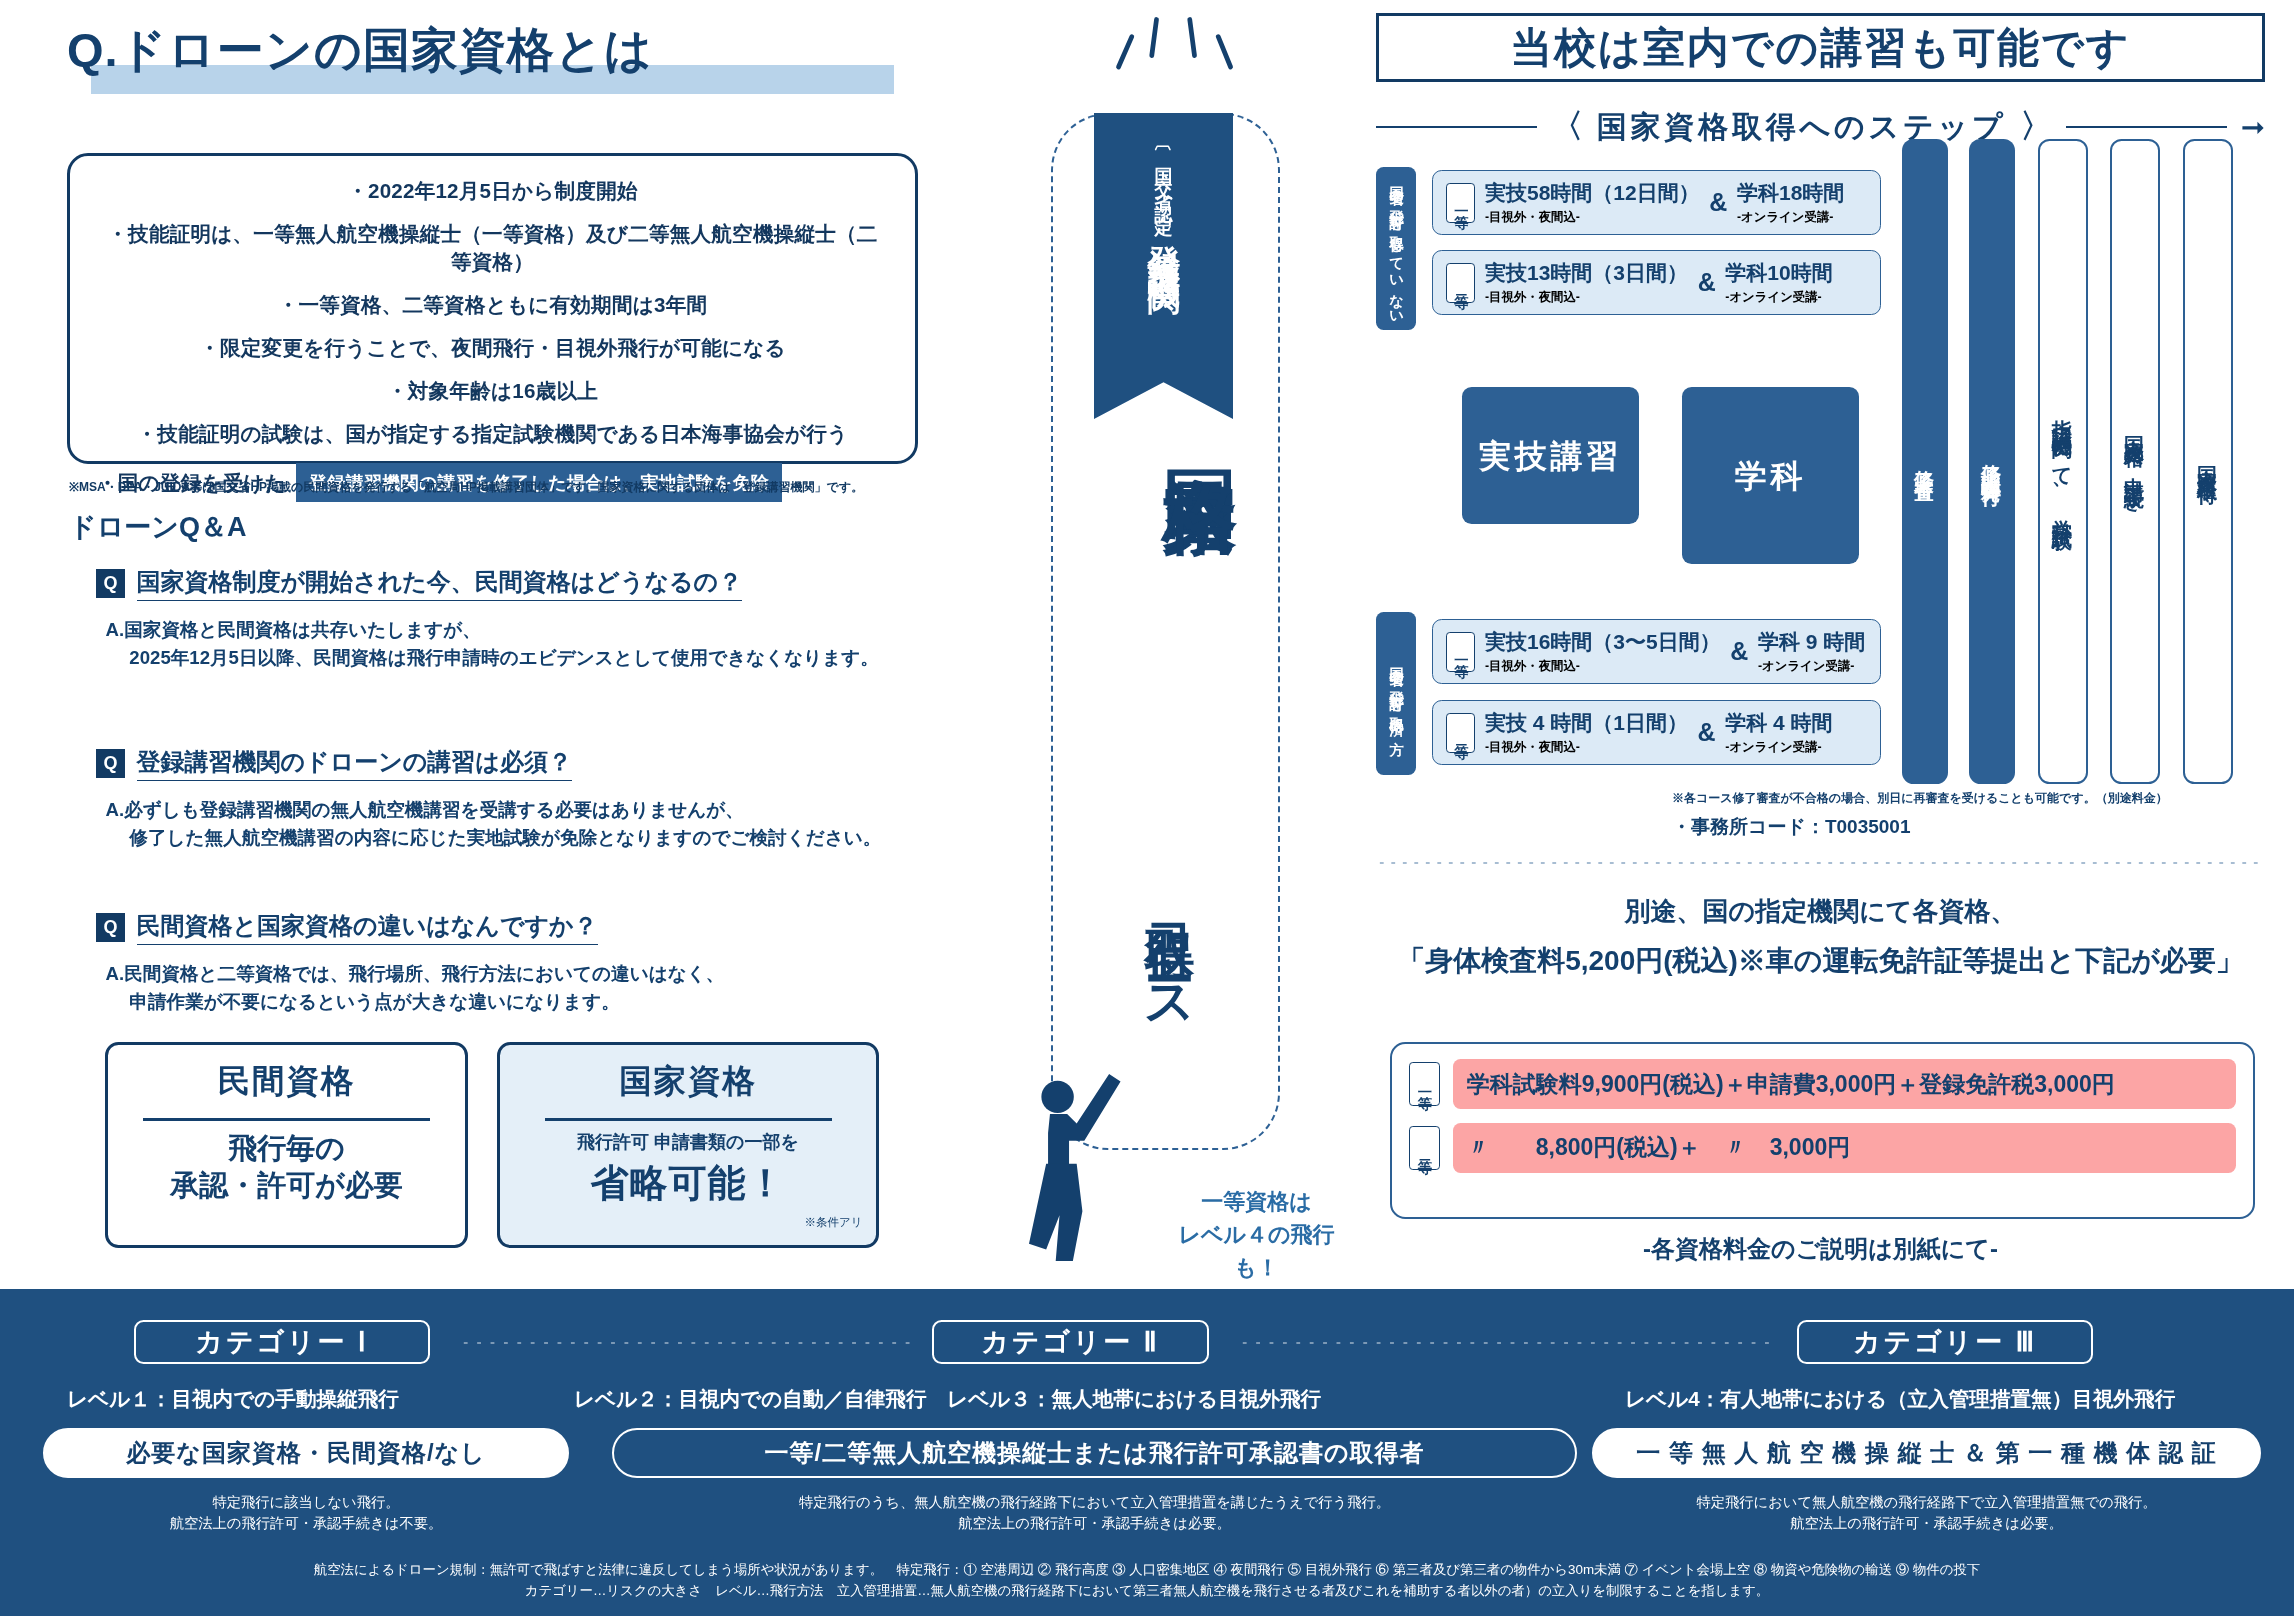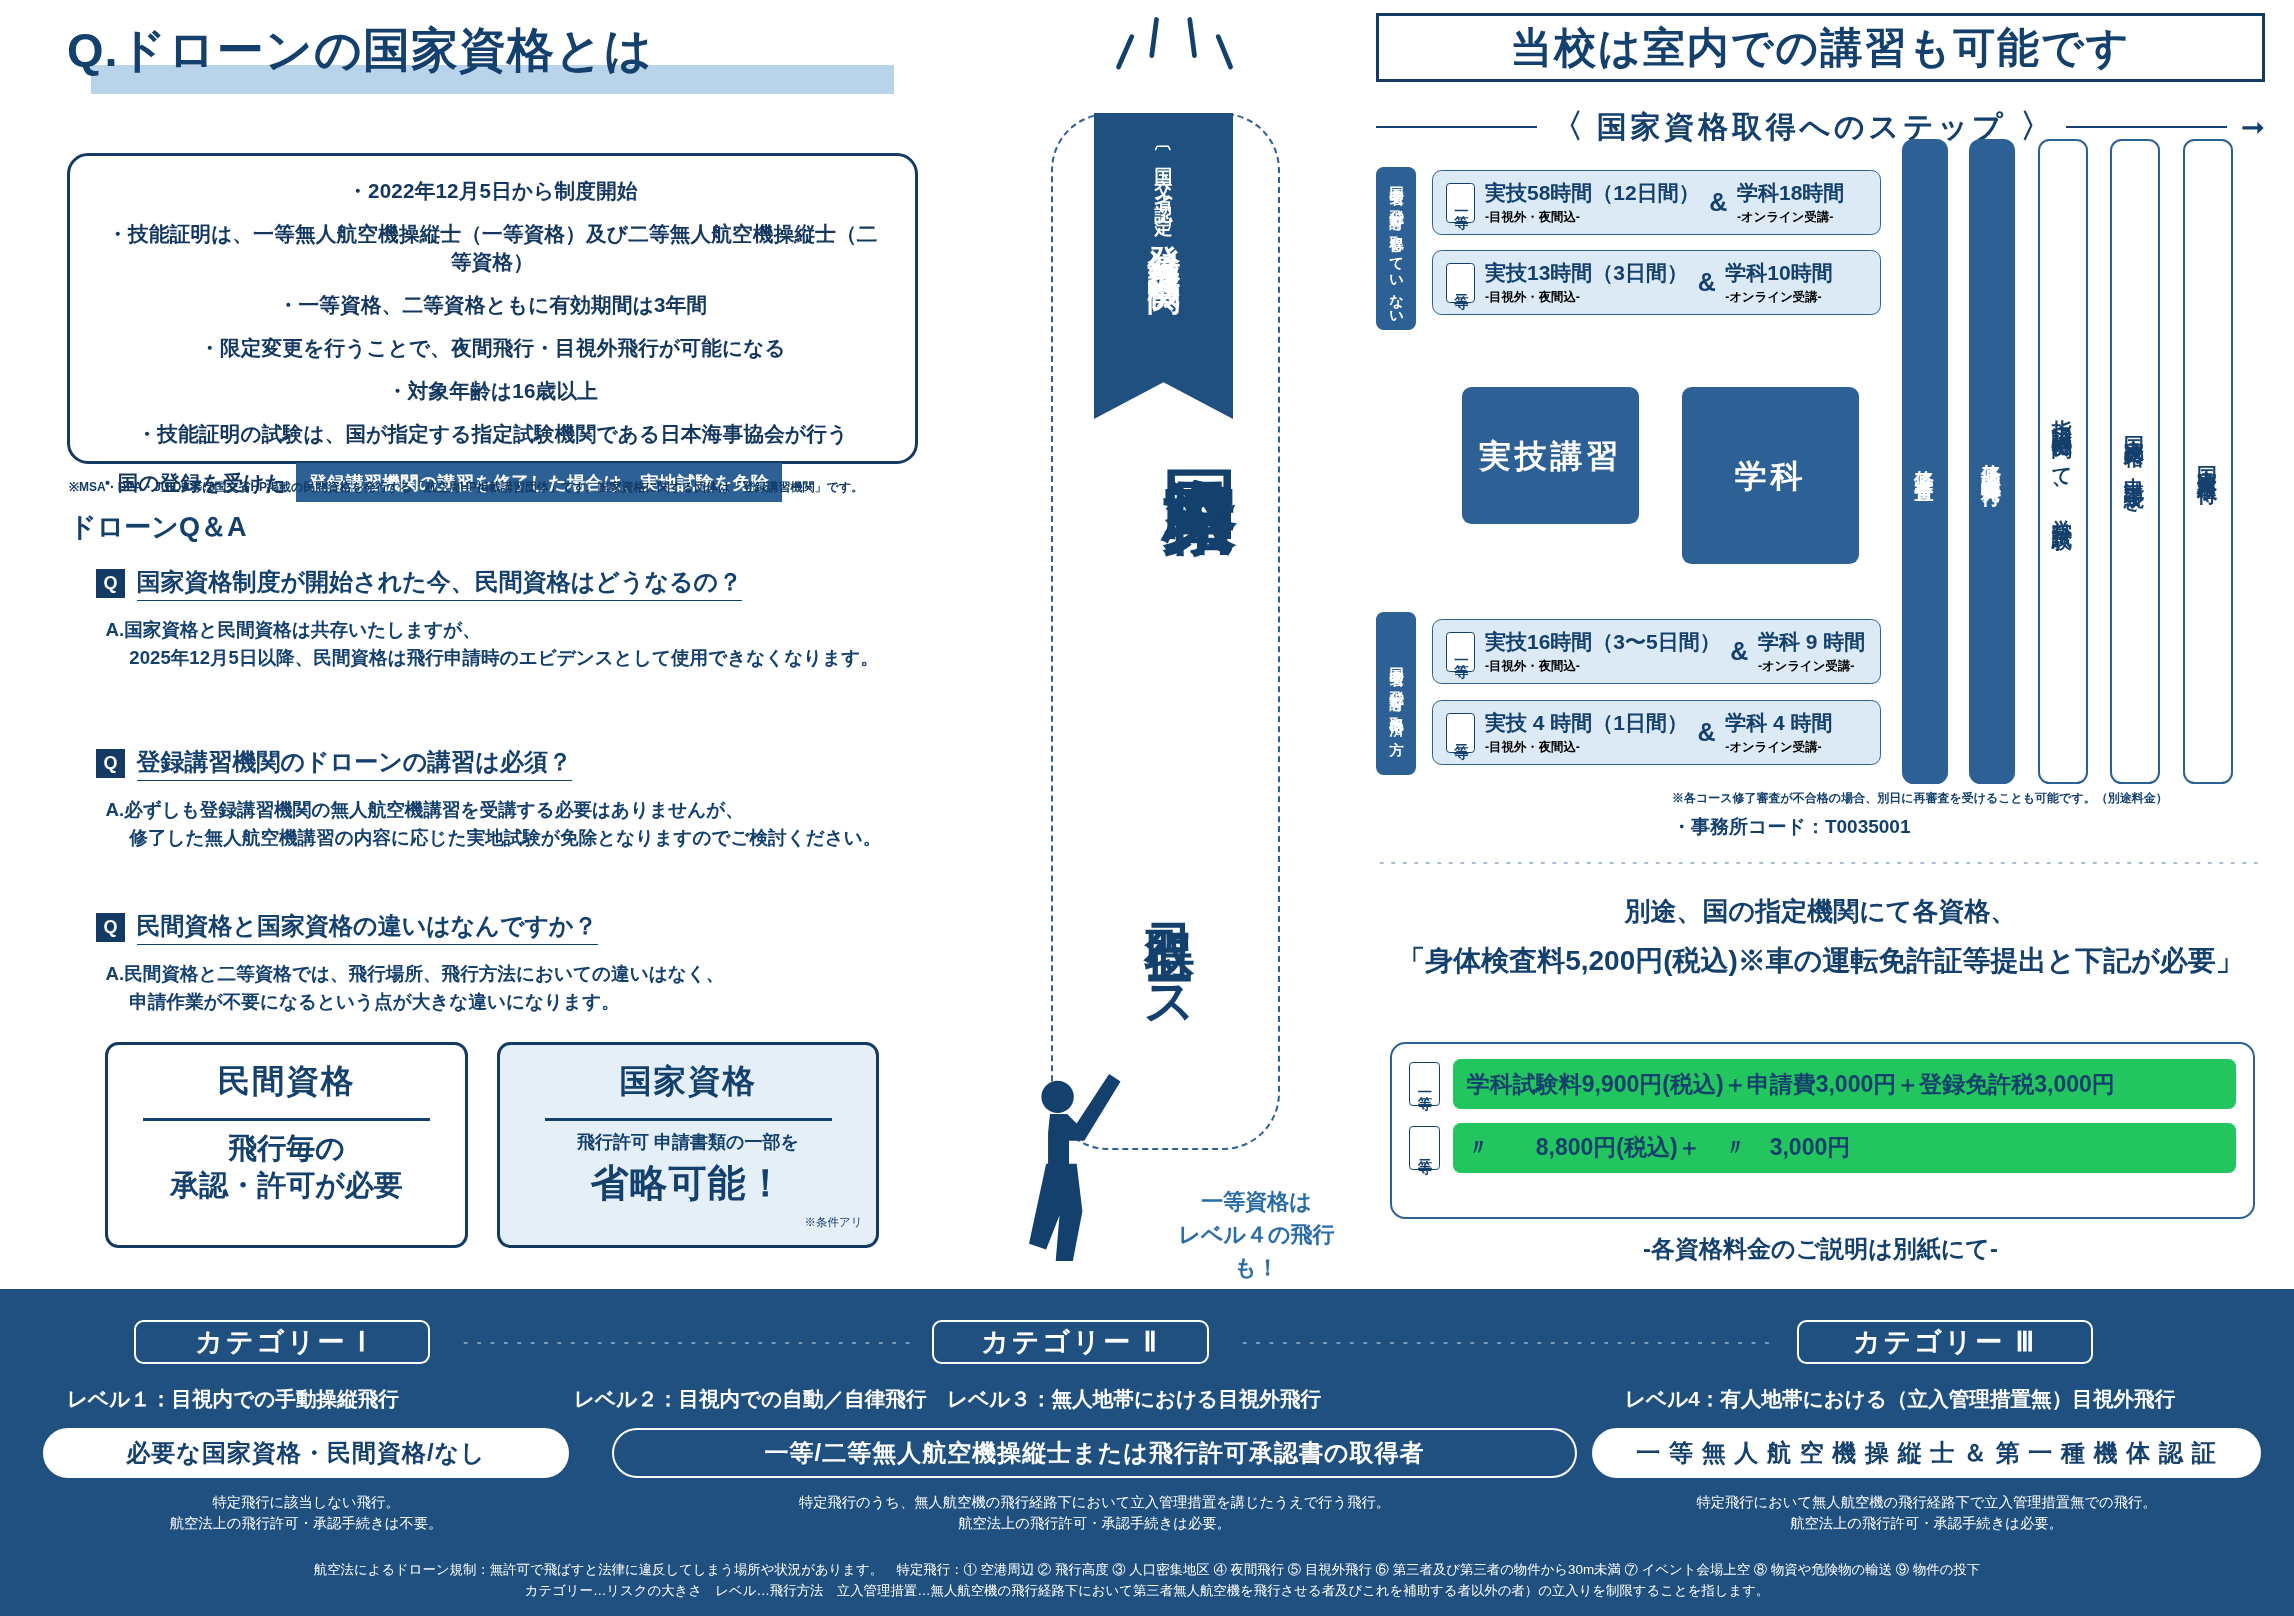--- a/index.html
+++ b/index.html
@@ -183,7 +183,7 @@
     font-size: 14.3px; font-weight: bold; color:#14406d;
     display:flex; align-items:center; justify-content:center; writing-mode: vertical-rl;
   }
-  .fee-line { flex:1; background:#22c55e; border-radius: 7.6px; padding: 9.6px 13.4px;
+  .fee-line { flex:1; background:#fca5a5; border-radius: 7.6px; padding: 9.6px 13.4px;
     font-size: 23px; font-weight: bold; color:#14406d; }
   .fee-foot { position:absolute; left: 19px; top: 1233px; width: 889px; text-align:center;
     font-size: 24px; font-weight:bold; color:#14406d; }

